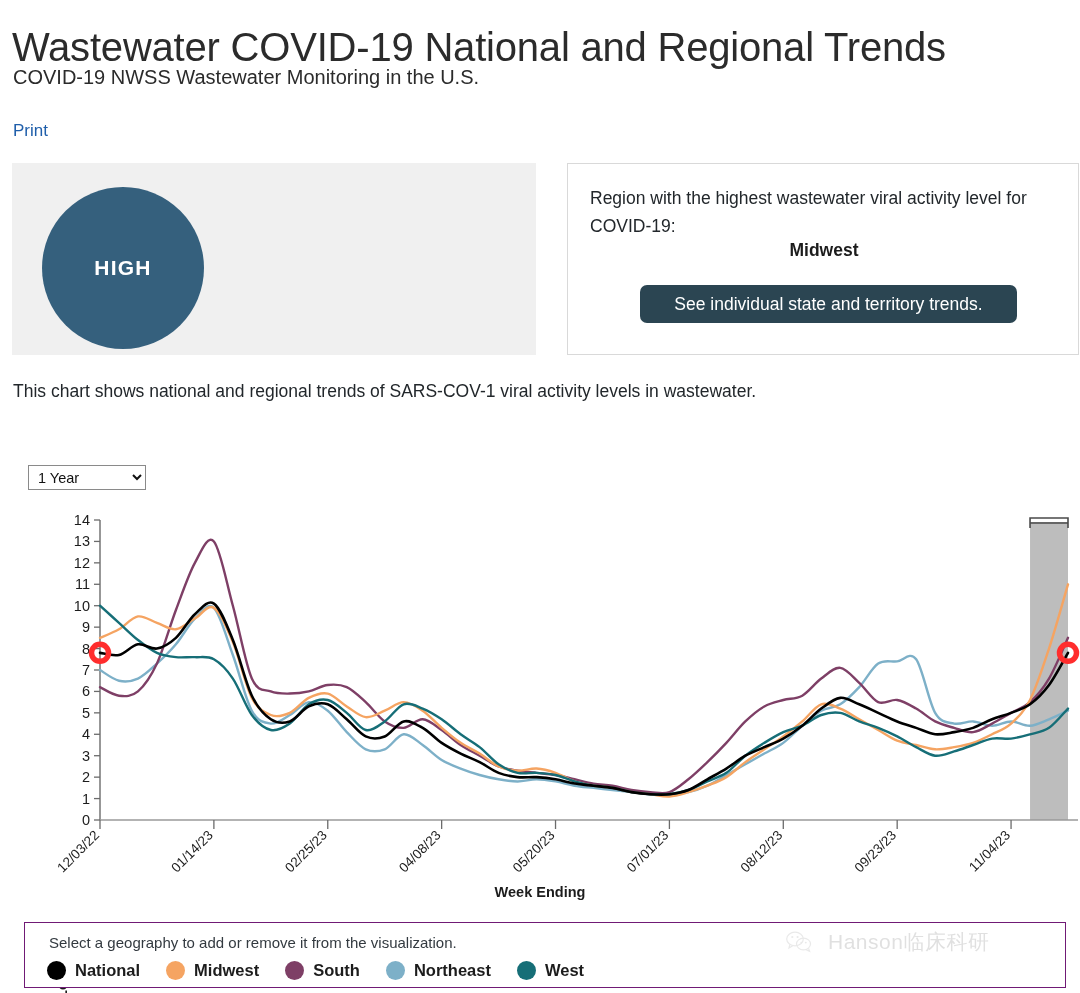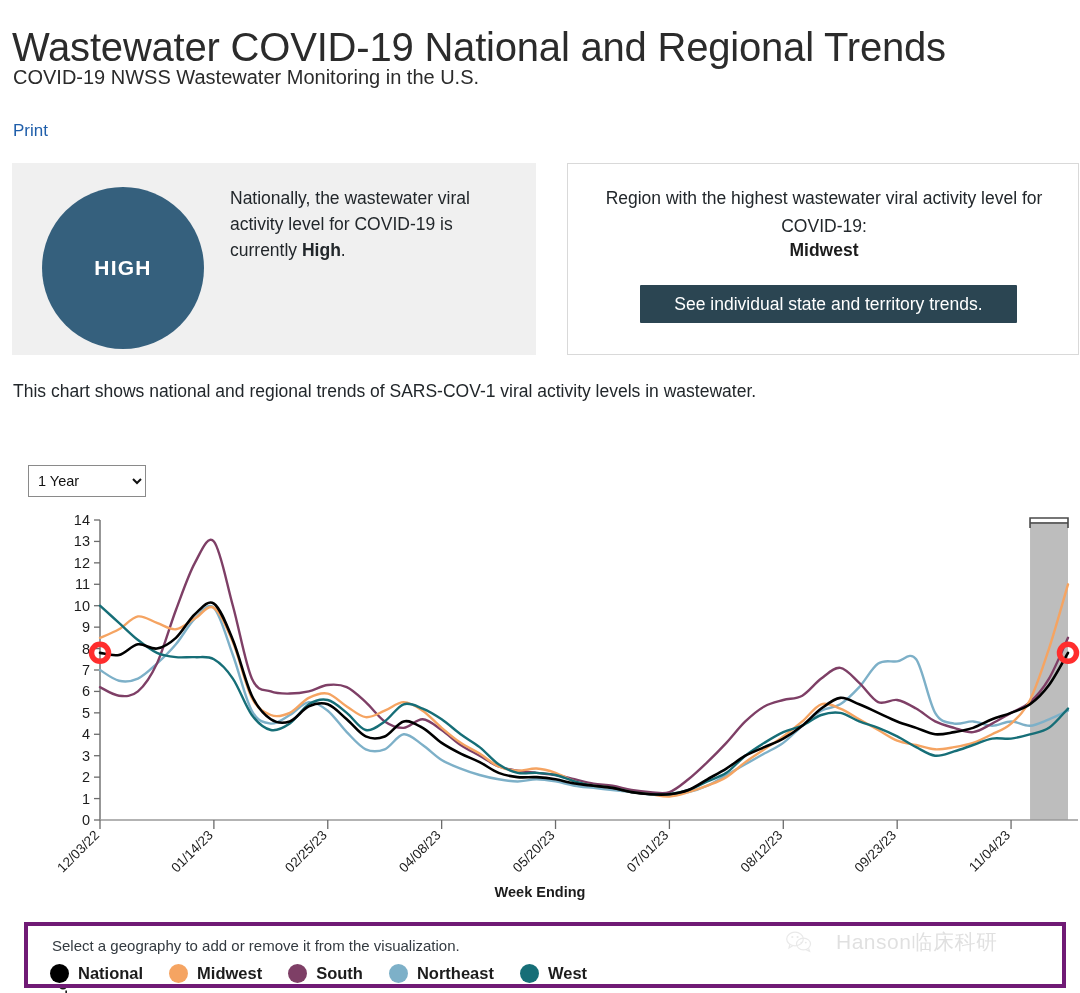--- a/index.html
+++ b/index.html
@@ -134,9 +134,6 @@
   <div class="card-left">
     <div class="level-circle">
       <span>HIGH</span>
-    </div>
-    <div class="card-left-text">
-      <span>Nationally, the wastewater viral activity level for COVID-19 is currently </span><b>High</b><span>.</span>
     </div>
   </div>
 

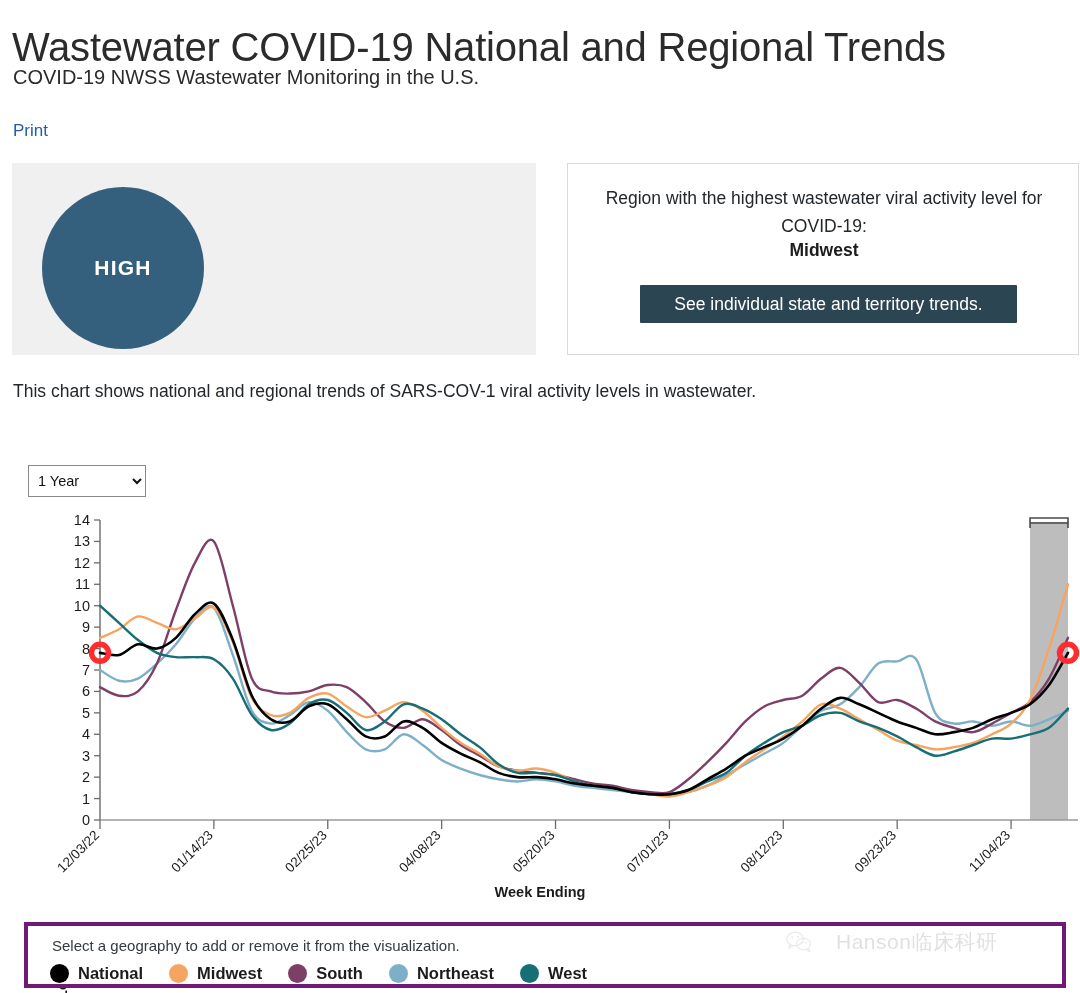--- a/index.html
+++ b/index.html
@@ -53,7 +53,7 @@
   }
   .card-right-title{
     position:absolute;left:22px;top:20px;width:468px;
-    text-align:center;font-size:17.5px;line-height:28px;color:#22272b;
+    font-size:17.5px;line-height:28px;color:#22272b;
   }
   .card-right-region{
     position:absolute;left:22px;top:76px;width:468px;

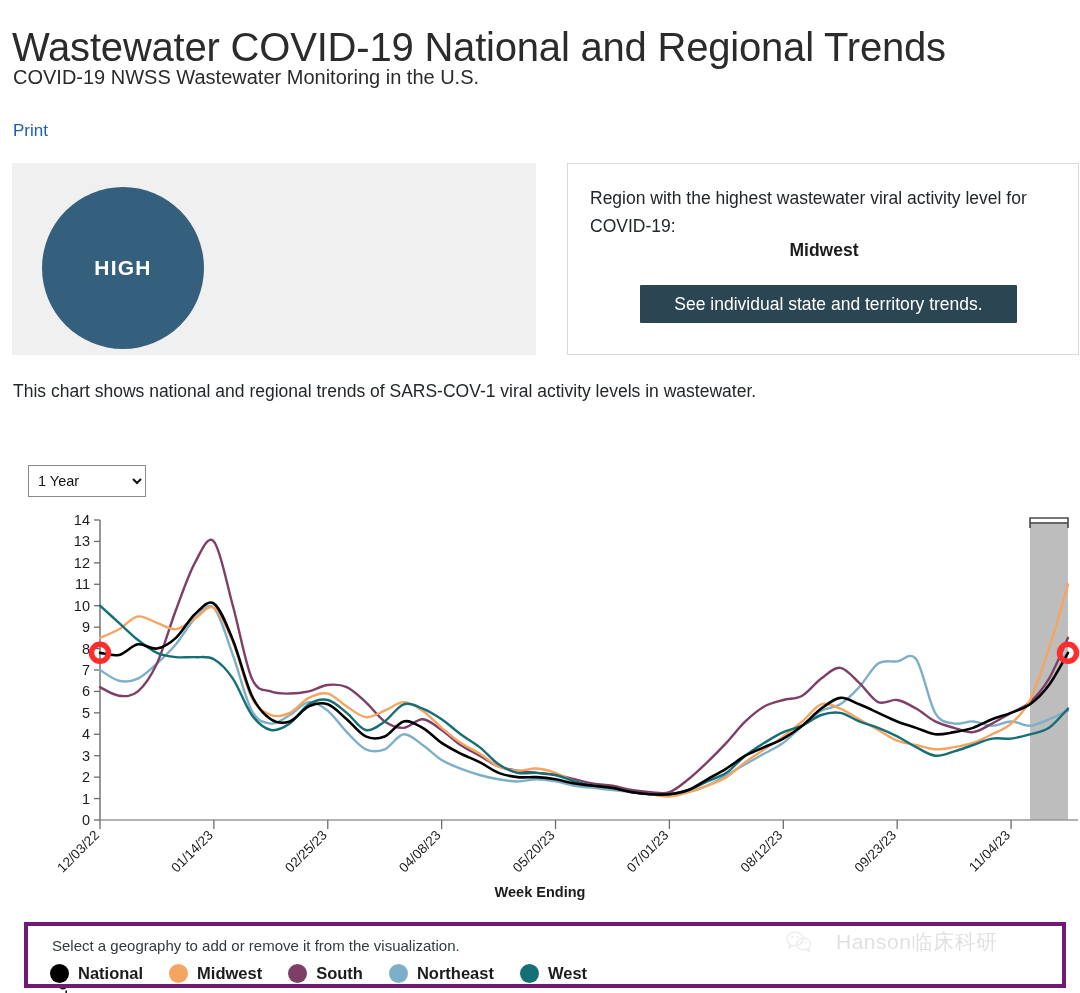--- a/index.html
+++ b/index.html
@@ -61,7 +61,7 @@
   }
   .see-btn{
     position:absolute;left:72px;top:121px;width:377px;height:38px;
-    background:#2b4552;color:#ffffff;border:0;border-radius:1px;
+    background:#2b4552;color:#ffffff;border:0;border-radius:7px;
     font-family:"Liberation Sans", sans-serif;
     font-size:17.5px;cursor:pointer;
     display:flex;align-items:center;justify-content:center;

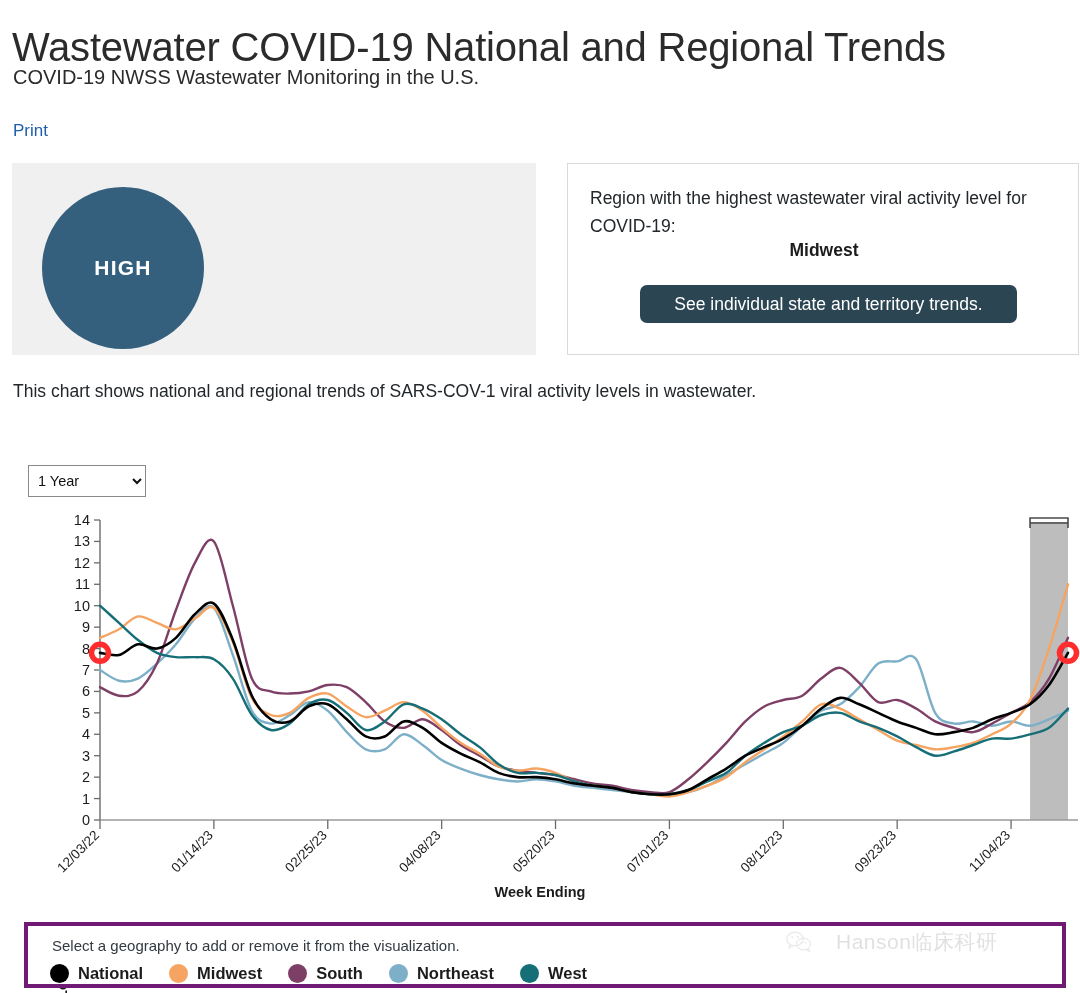--- a/index.html
+++ b/index.html
@@ -77,7 +77,7 @@
     font-size:15.5px;color:#444c52;
   }
   .year-select{
-    position:absolute;left:28px;top:465px;width:118px;height:32px;
+    position:absolute;left:28px;top:465px;width:118px;height:25px;
     font-family:"Liberation Sans", sans-serif;font-size:14.5px;
     border:1px solid #8a8a8a;background:#fff;color:#111;
     padding:1px 2px 1px 5px;box-sizing:border-box;

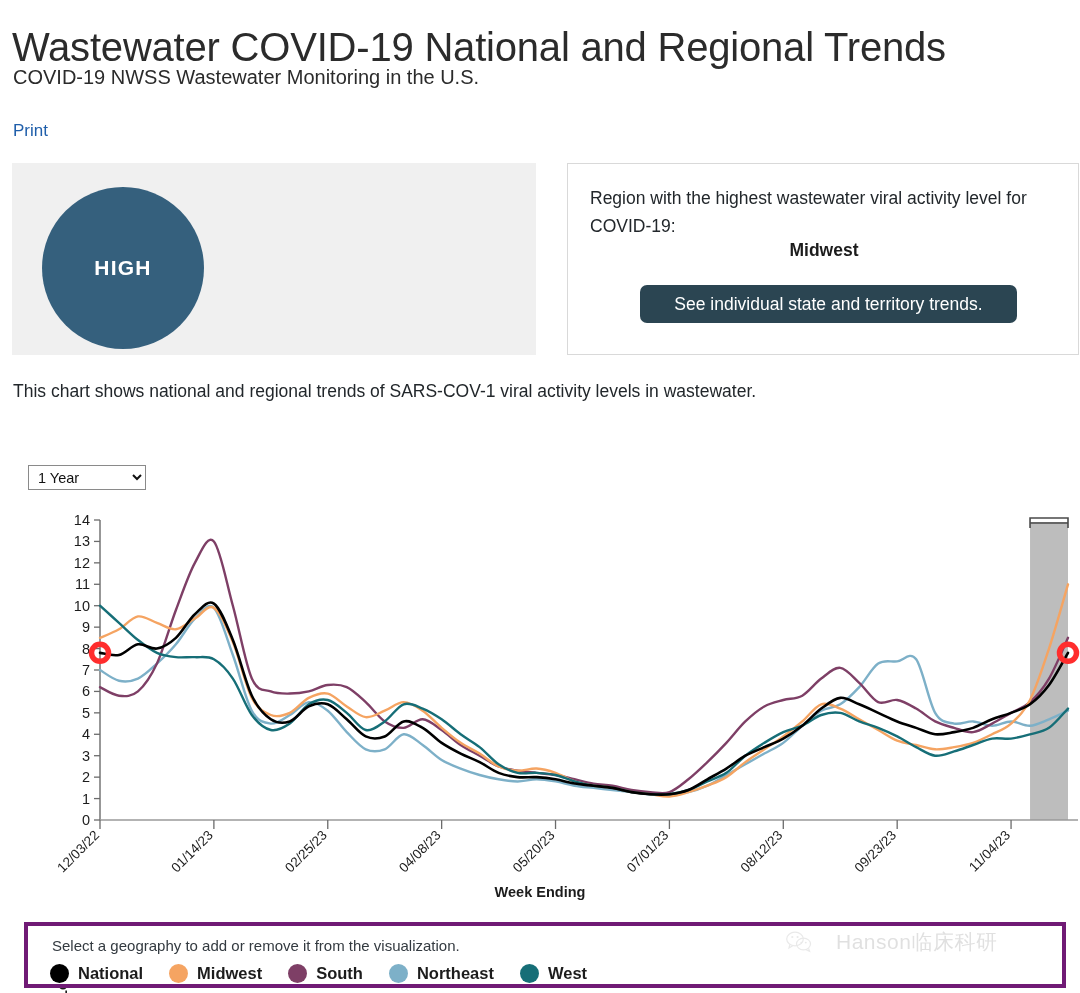--- a/index.html
+++ b/index.html
@@ -101,7 +101,7 @@
   
   .legend-box{
     position:absolute;left:24px;top:922px;width:1042px;height:66px;
-    border:4px solid #701a75;box-sizing:border-box;background:#fff;
+    border:1px solid #701a75;box-sizing:border-box;background:#fff;
   }
   .legend-hint{
     position:absolute;left:24px;top:11px;font-size:15px;color:#333a40;

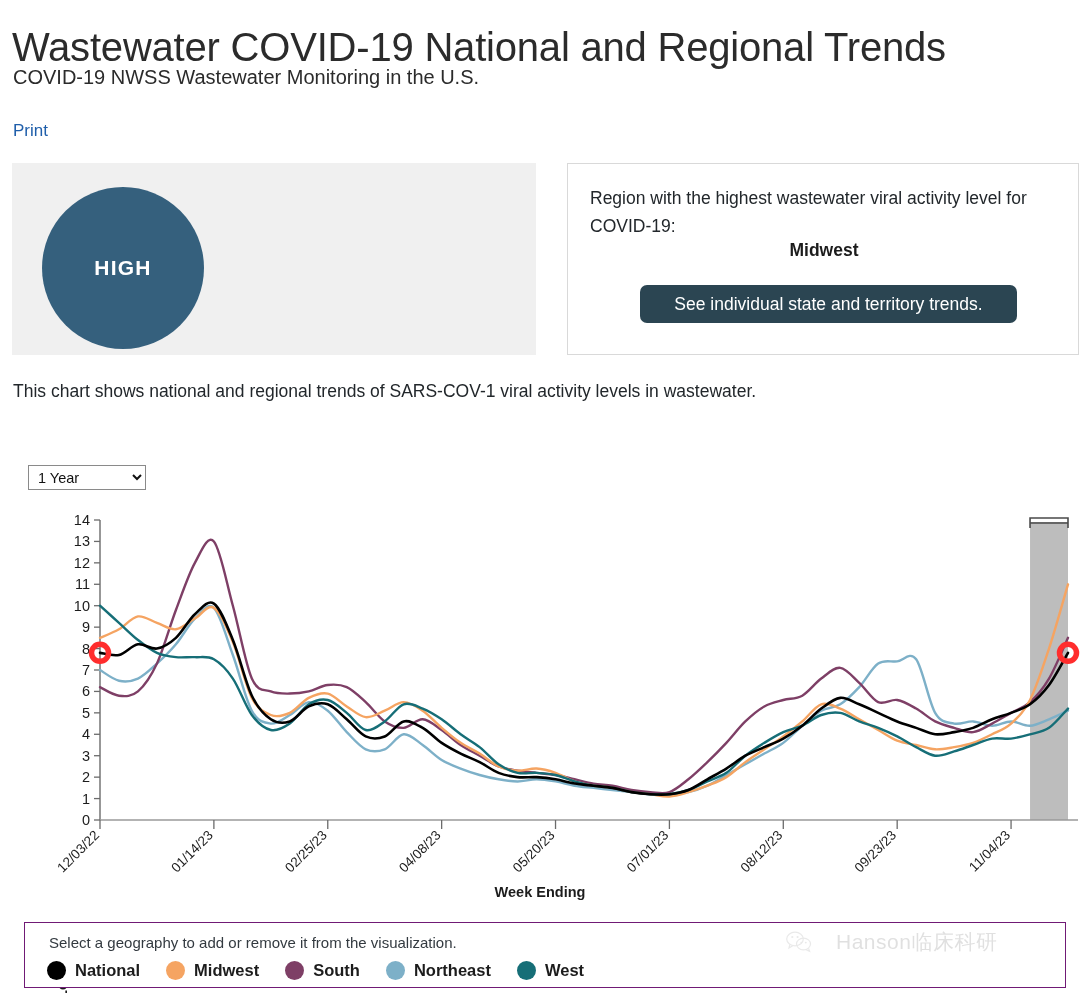--- a/index.html
+++ b/index.html
@@ -120,7 +120,7 @@
     opacity:.30;color:#9a9a9a;font-size:21px;
     pointer-events:none;letter-spacing:.5px;
   }
-  .watermark .wm-text{margin-left:24px;font-family:"Liberation Sans",sans-serif;}
+  .watermark .wm-text{margin-left:16px;font-family:"Liberation Sans",sans-serif;}
 </style>
 </head>
 <body>

